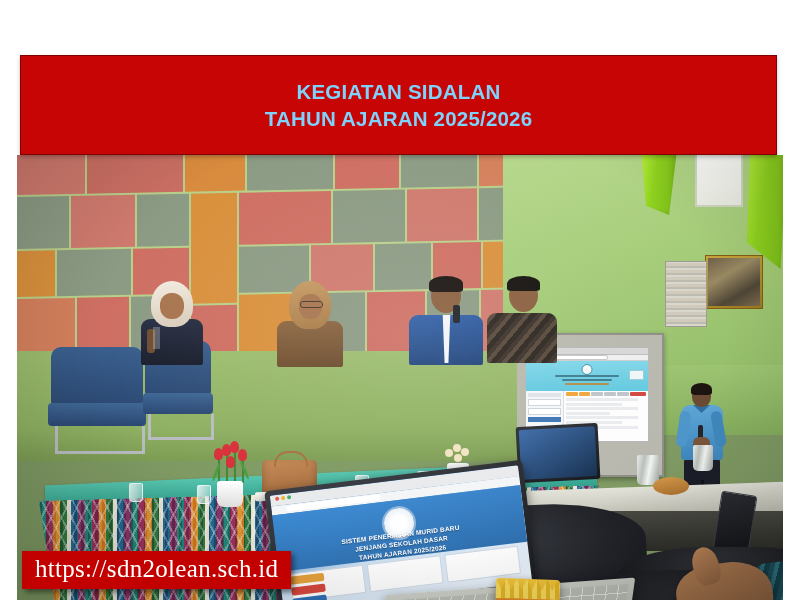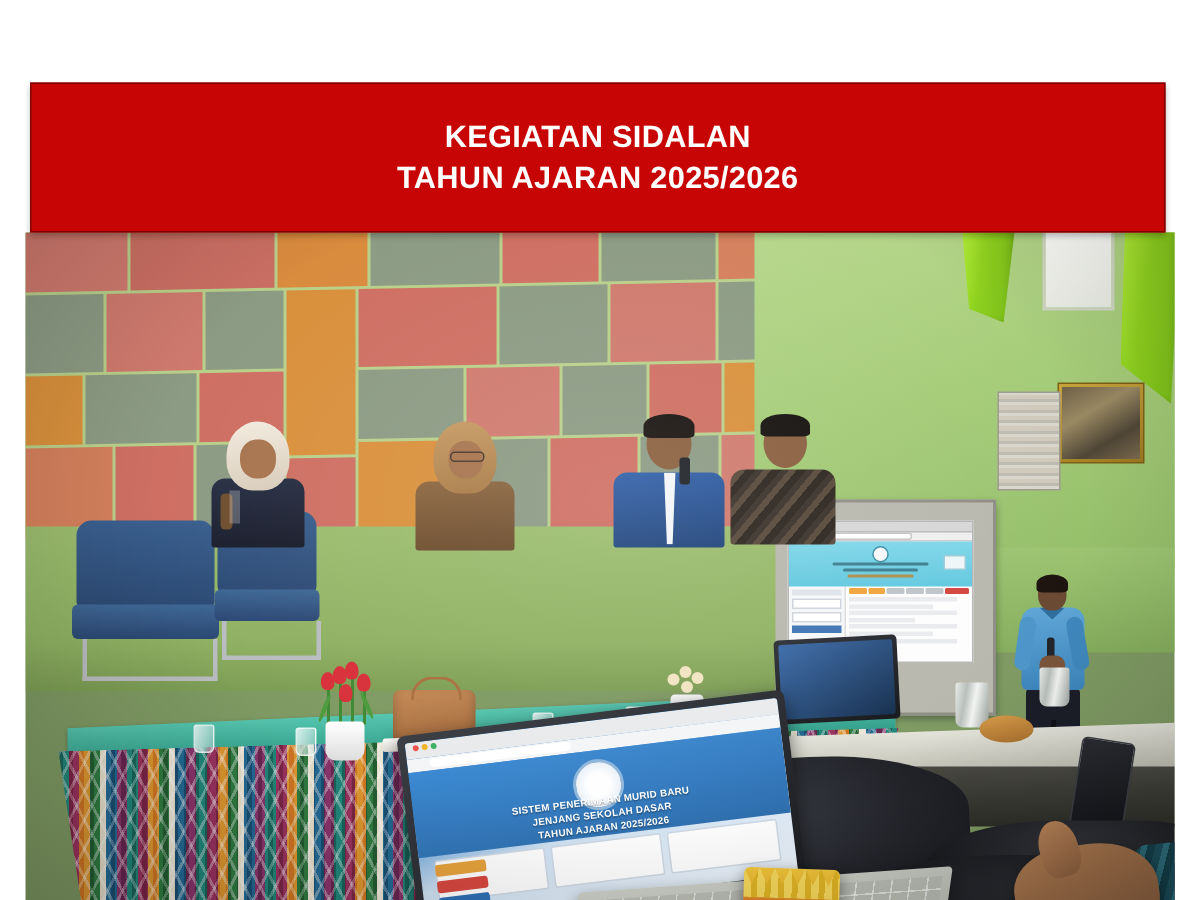--- a/index.html
+++ b/index.html
@@ -399,7 +399,7 @@
     box-shadow: 0 2px 4px rgba(0,0,0,.25);
   }
   .title-line {
-    color: #ffffff;
+    color: #7dd3fc;
     font-weight: bold;
     font-size: 20.5px;
     line-height: 1.34;

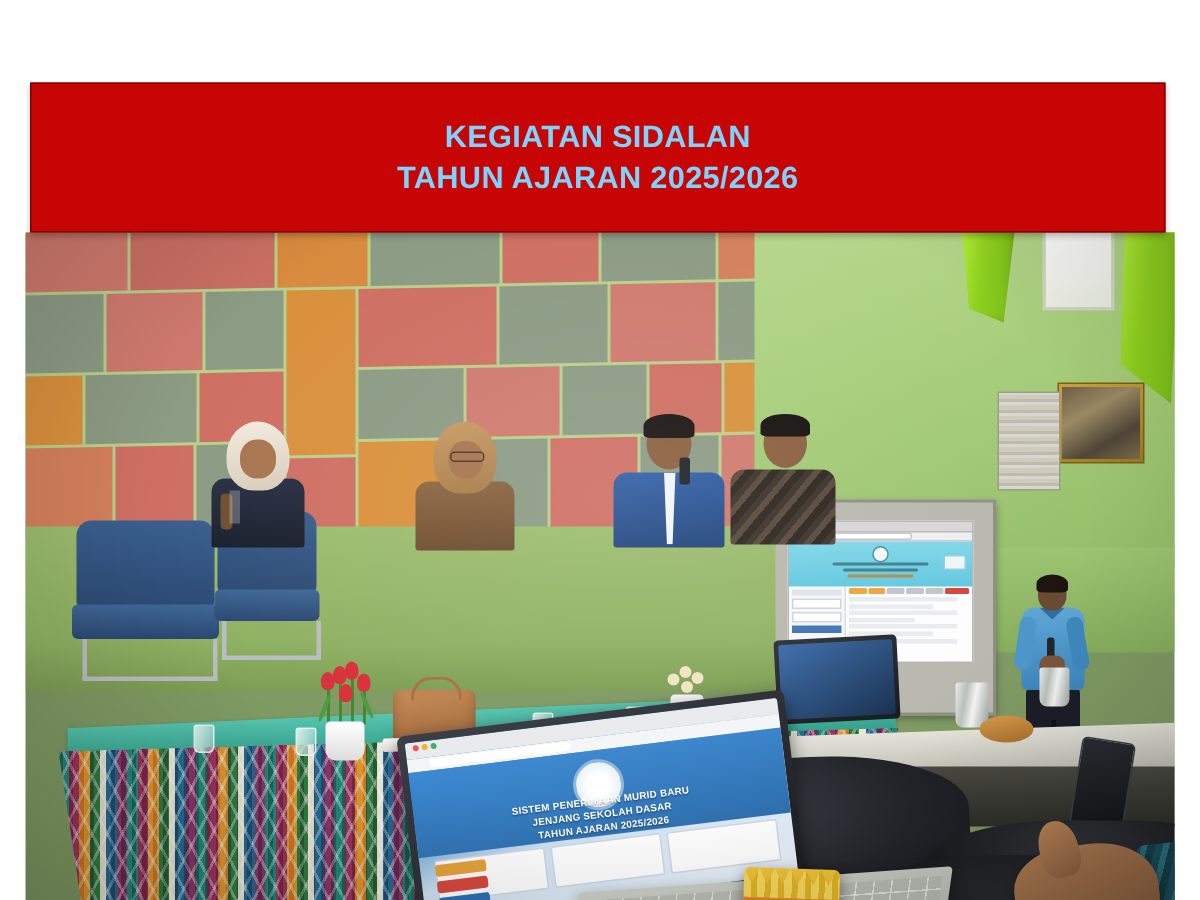--- a/index.html
+++ b/index.html
@@ -680,6 +680,9 @@
     <div class="title-line">TAHUN AJARAN 2025/2026</div>
   </div>
 
+  <div class="url-banner">
+    <div class="url-text">https://sdn2olean.sch.id</div>
+  </div>
 
 </div>
 

